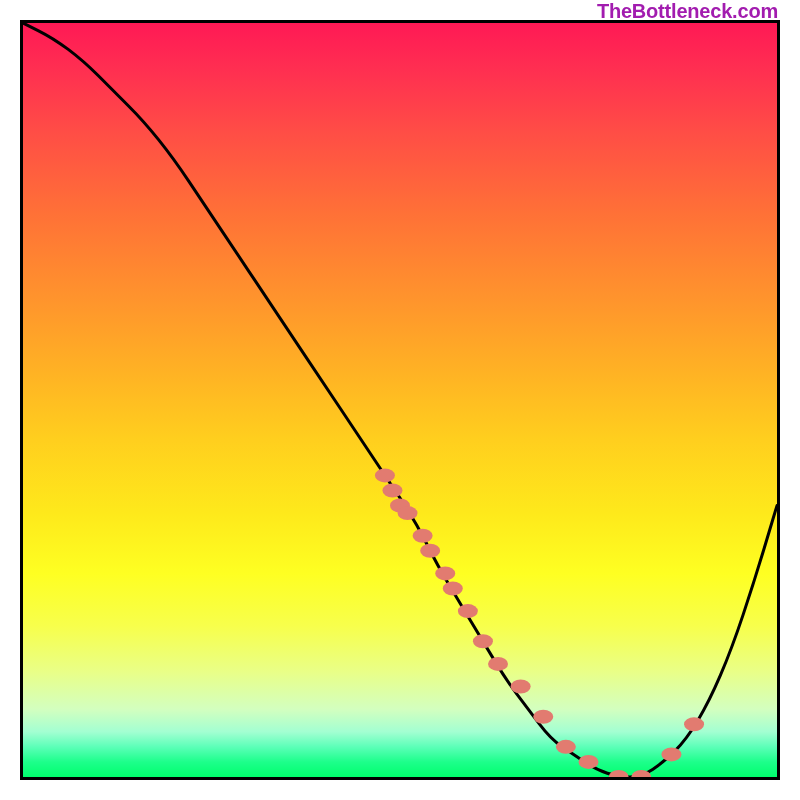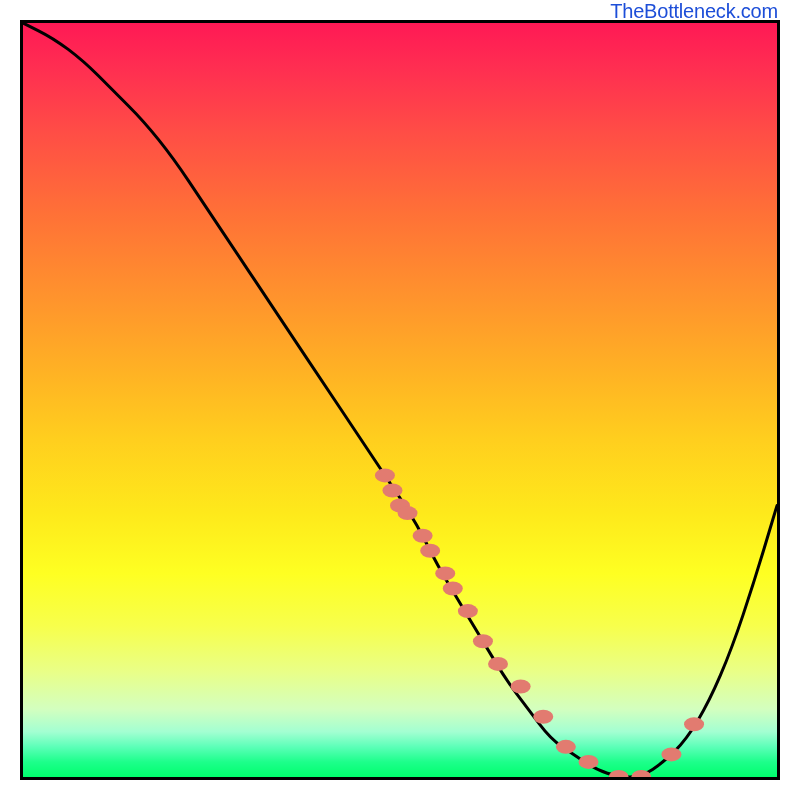--- a/index.html
+++ b/index.html
@@ -55,8 +55,8 @@
     top: 0px;
     right: 22px;
     font-size: 20px;
-    font-weight: 400;
-    color: #1d4ed8;
+    font-weight: 700;
+    color: #a21caf;
     letter-spacing: -0.2px;
   }
 </style>

